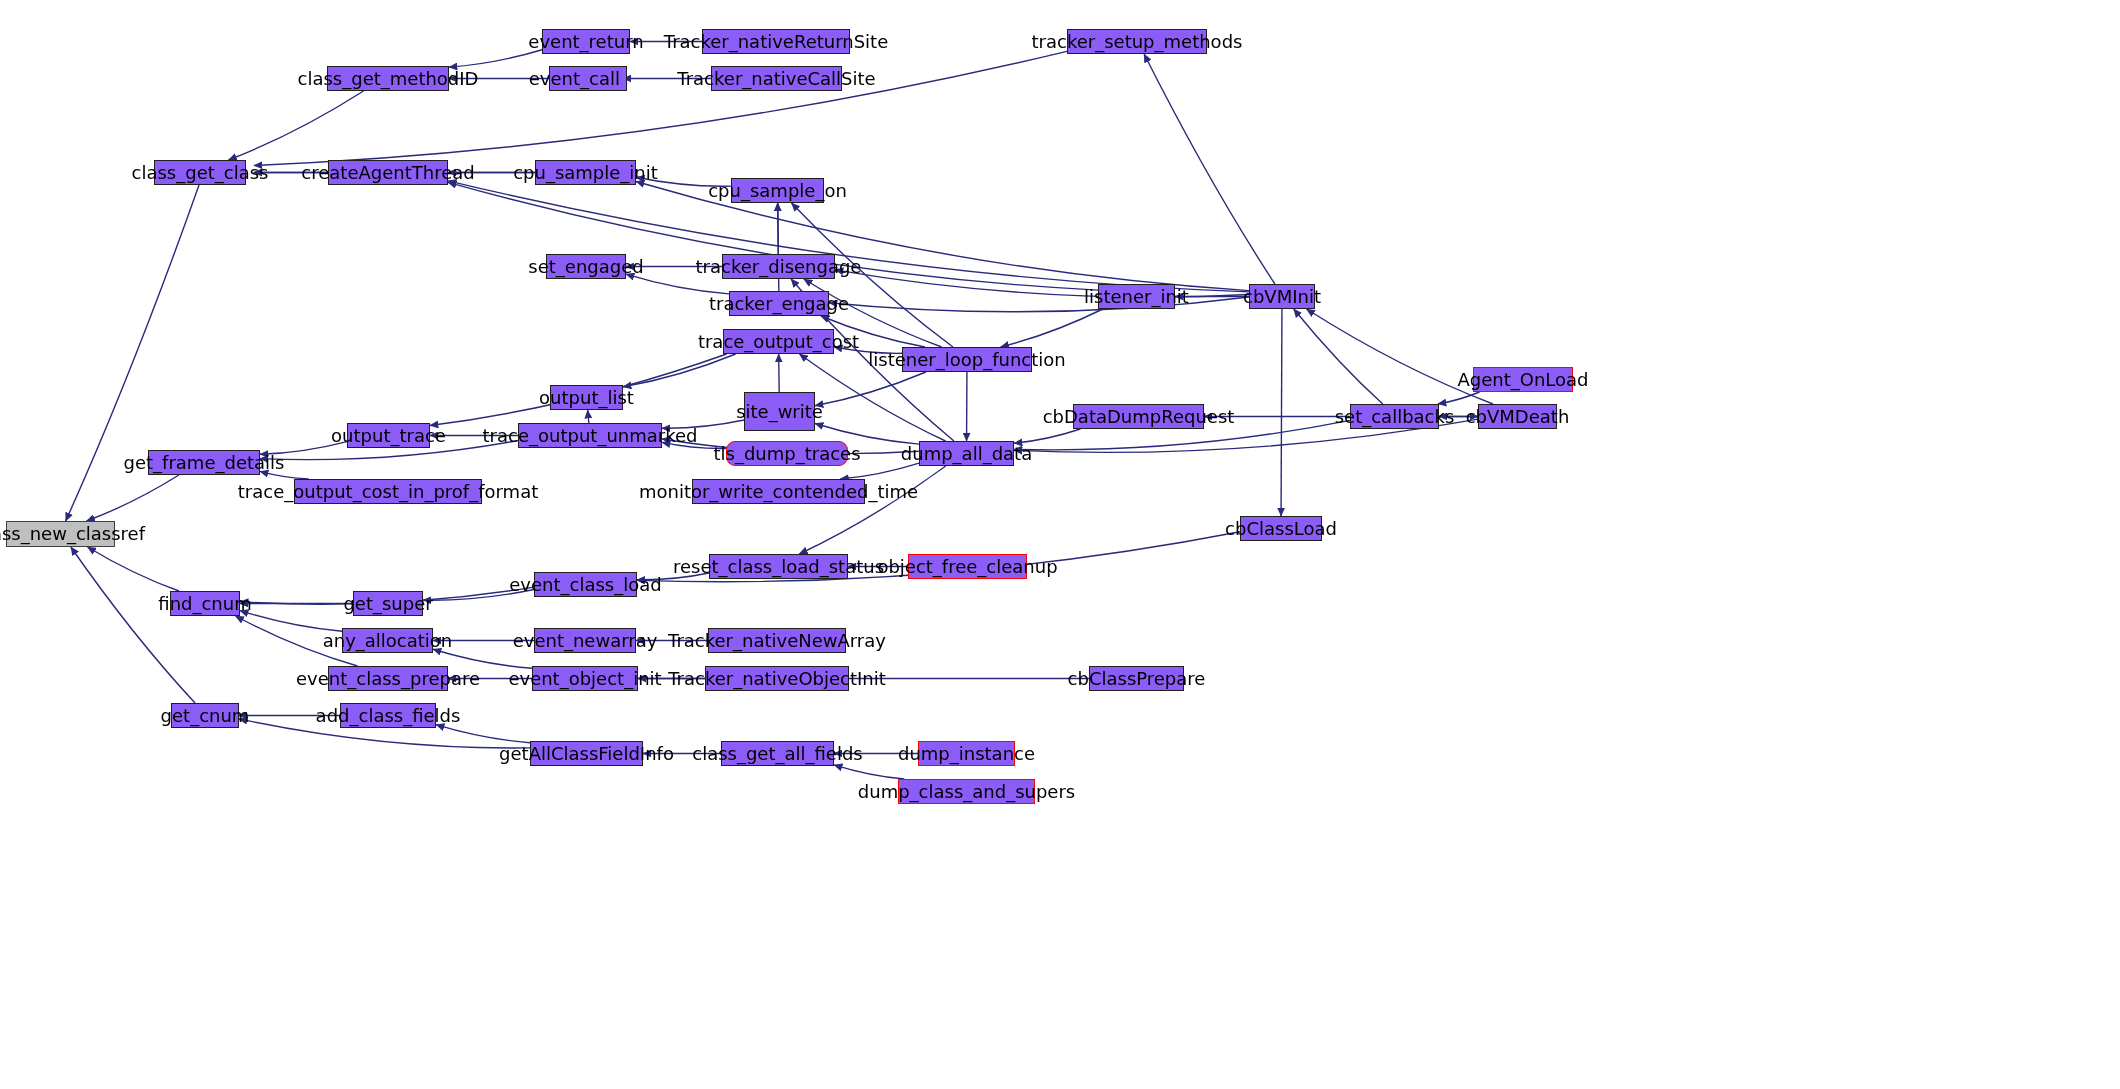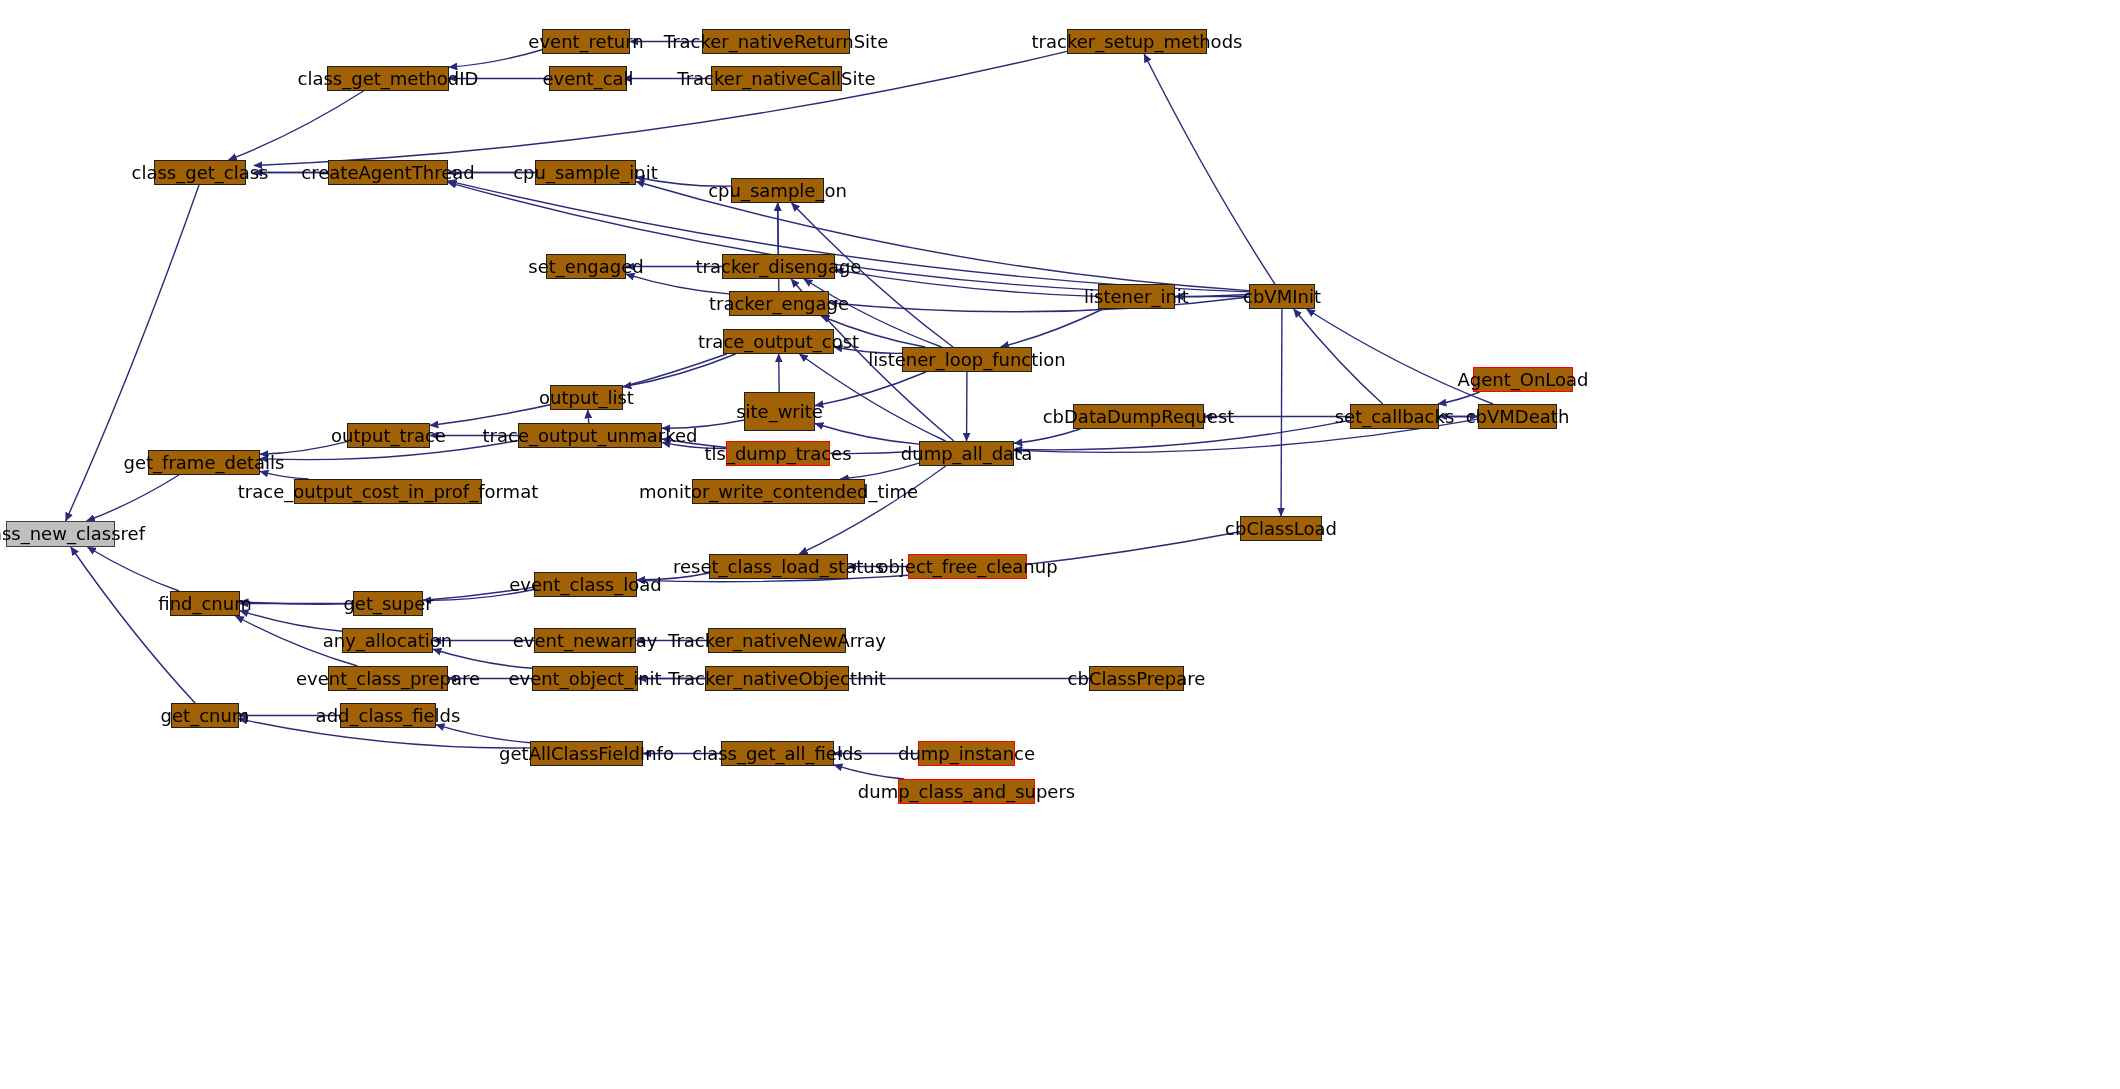--- a/index.html
+++ b/index.html
@@ -24,7 +24,7 @@
     display:flex;
     align-items:center;
     justify-content:center;
-    background:#a16207;
+    background:#8b5cf6;
     border:1px solid #1f1f1f;
     color:#000000;
     font-size:18px;

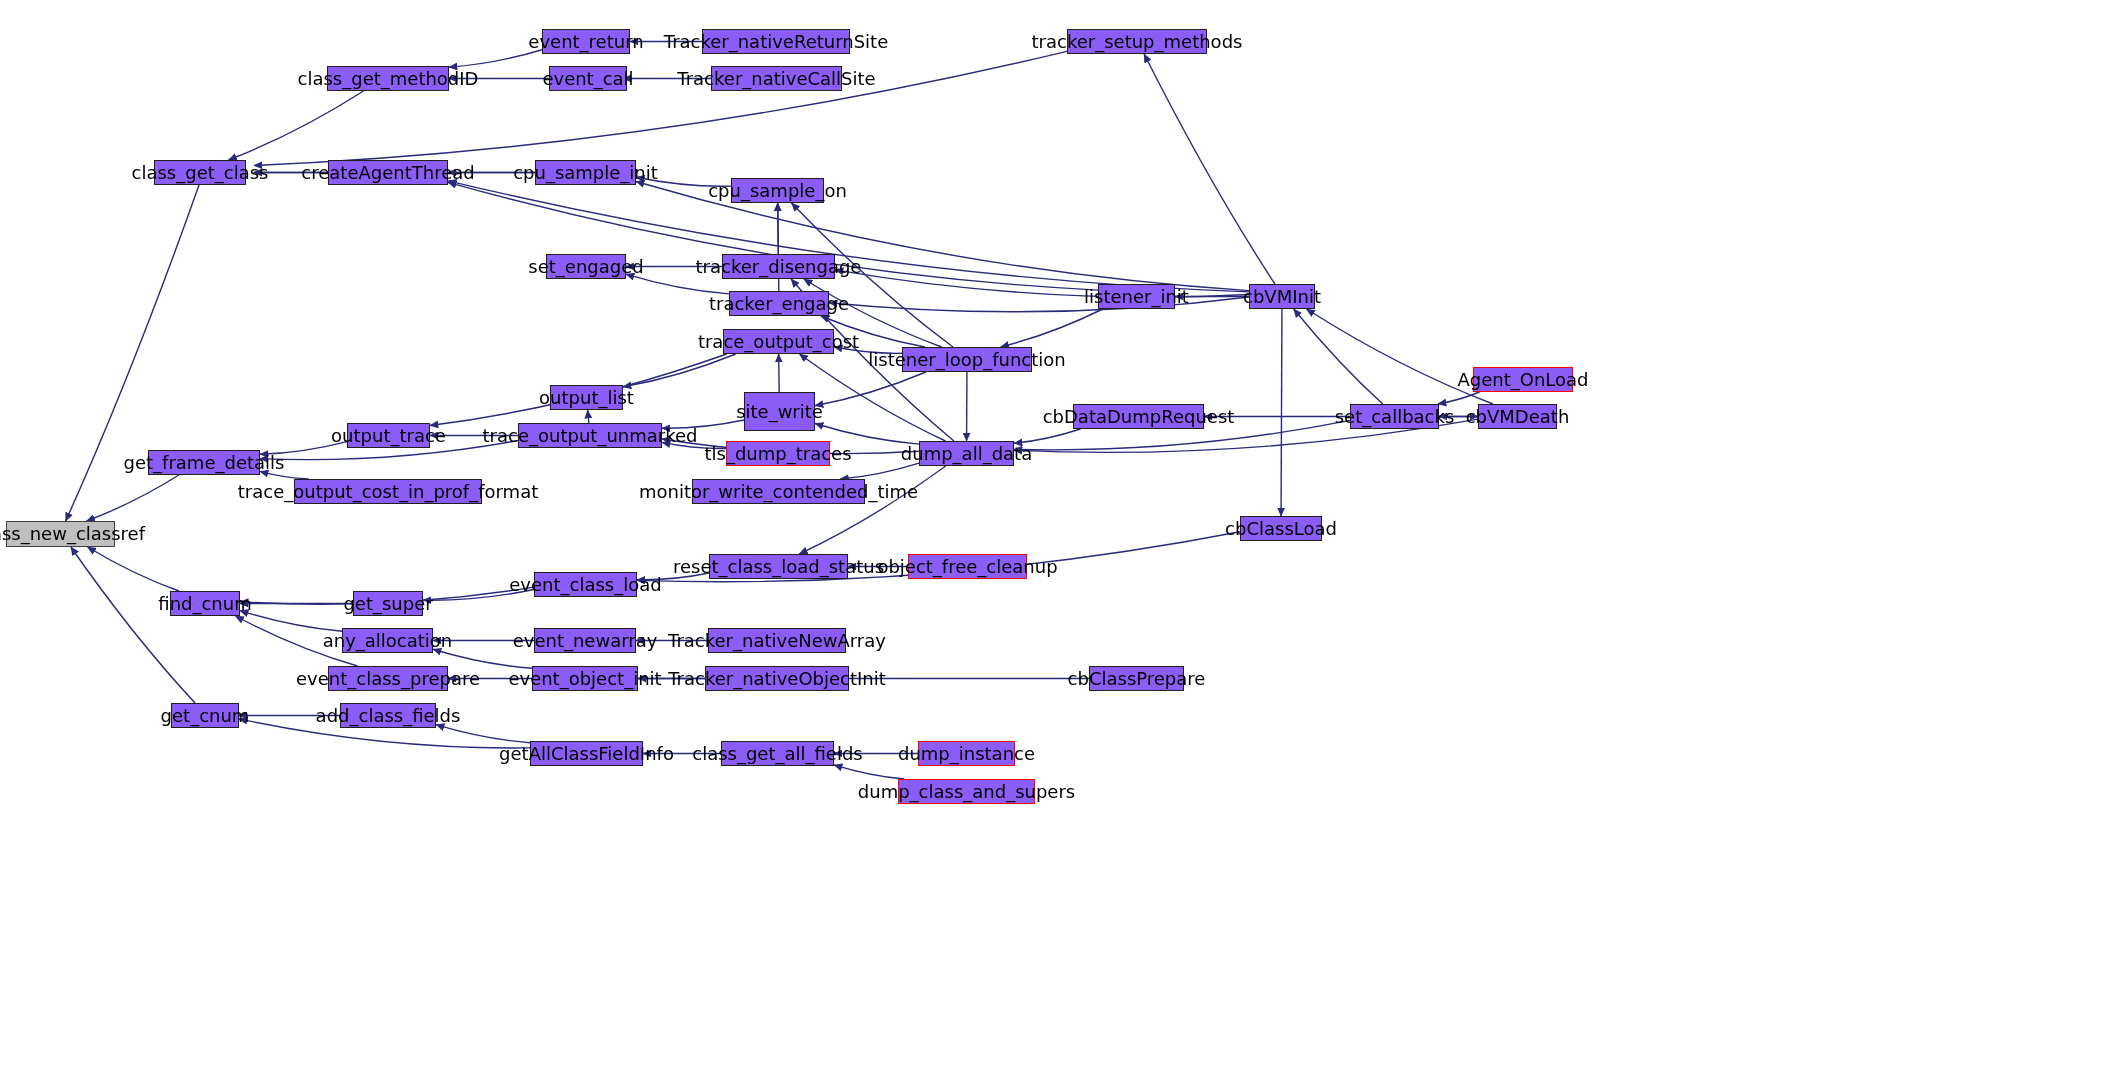--- a/index.html
+++ b/index.html
@@ -138,7 +138,7 @@
       <div class="node" style="left: 542px; top: 29px; width: 88px; height: 25px;">
         <span class="lbl">event_return</span>
       </div>
-      <div class="node" style="left: 549px; top: 66px; width: 78px; height: 25px;">
+      <div class="node" style="left: 549px; top: 66px; width: 78px; height: 25px; justify-content: flex-end;">
         <span class="lbl">event_call</span>
       </div>
       <div class="node" style="left: 702px; top: 29px; width: 148px; height: 25px; text-align: right;">

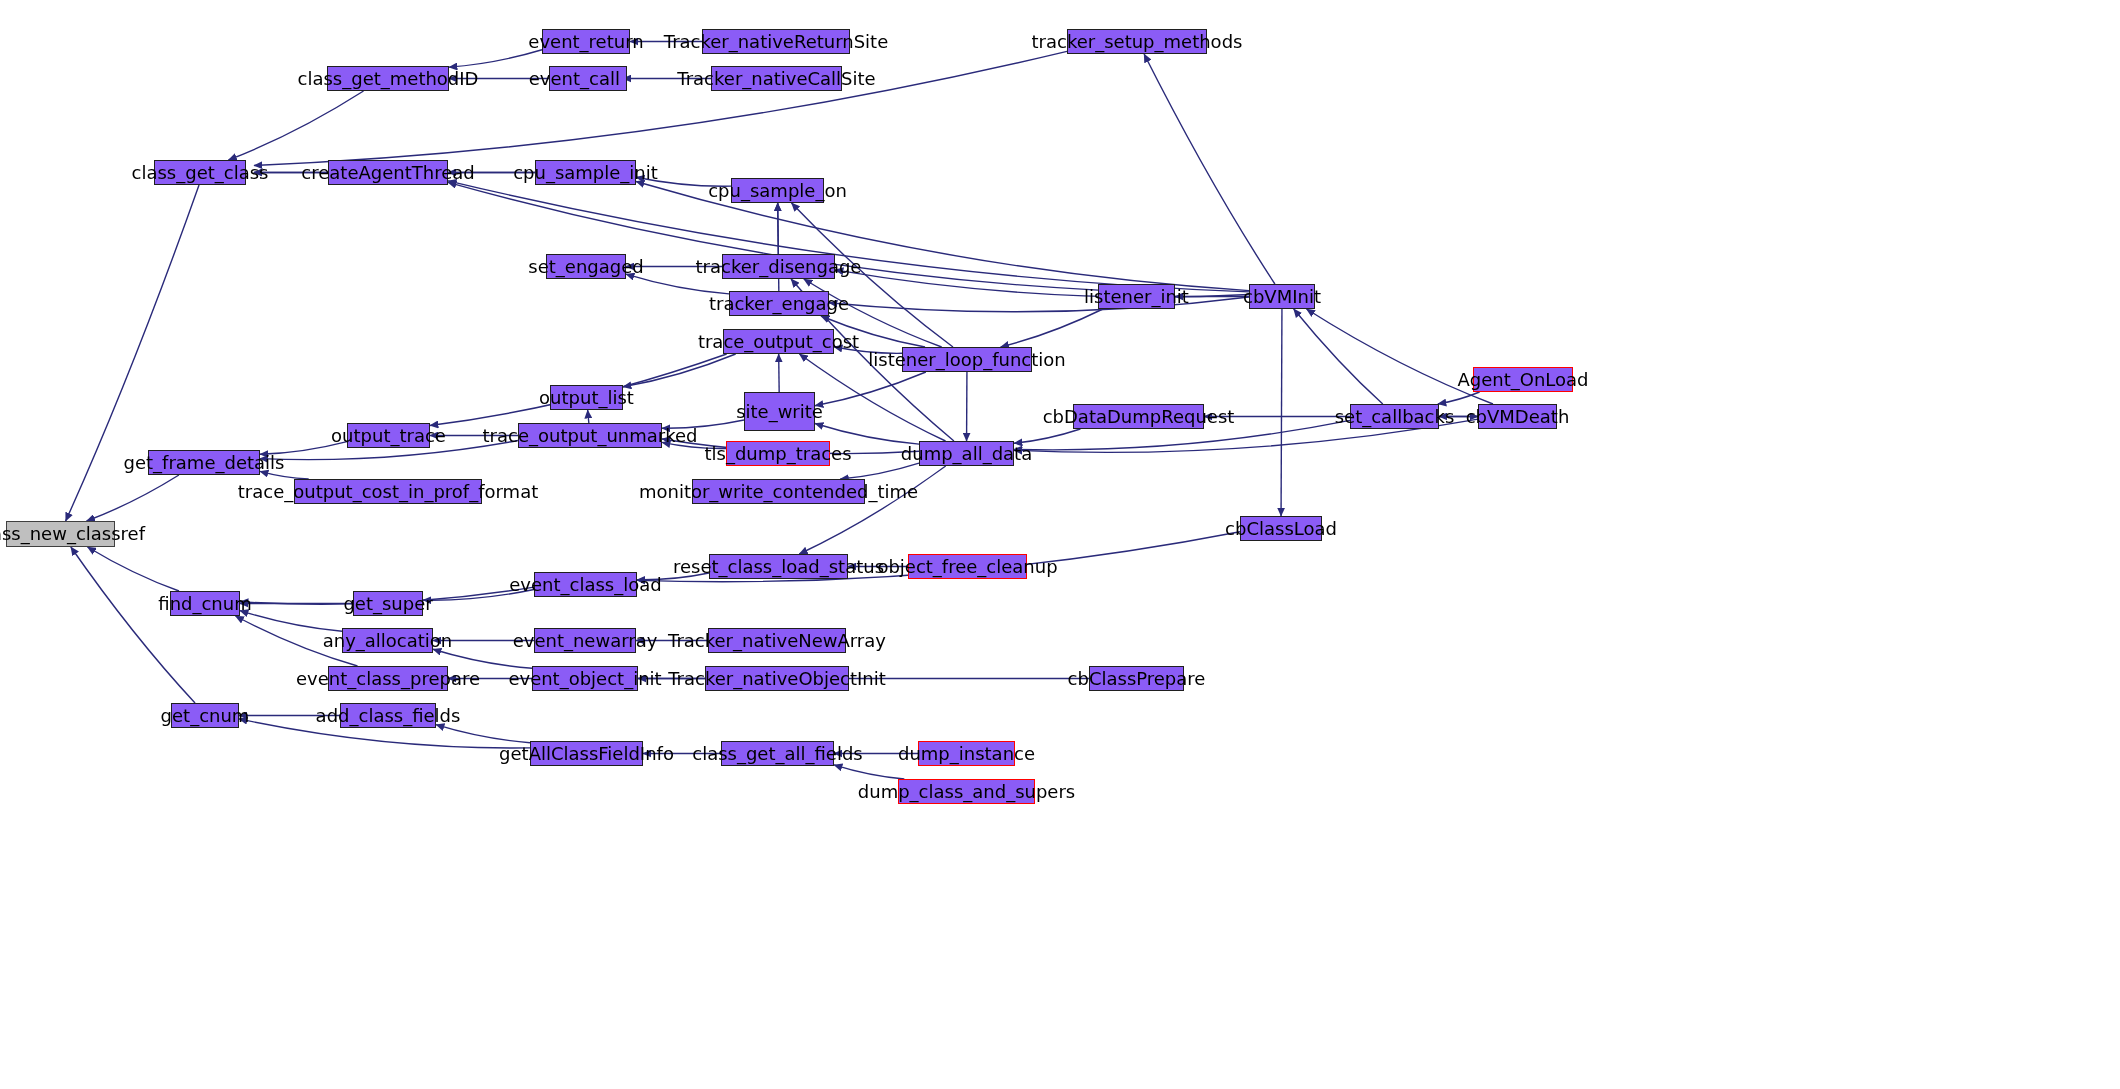--- a/index.html
+++ b/index.html
@@ -204,7 +204,7 @@
       <div class="node" style="left: 518px; top: 423px; width: 144px; height: 25px;">
         <span class="lbl">trace_output_unmarked</span>
       </div>
-      <div class="node red" style="left: 726px; top: 441px; width: 104px; height: 25px;">
+      <div class="node red" style="left: 726px; top: 441px; width: 122px; height: 25px; border-radius: 9px;">
         <span class="lbl">tls_dump_traces</span>
       </div>
       <div class="node" style="left: 919px; top: 441px; width: 95px; height: 25px;">

